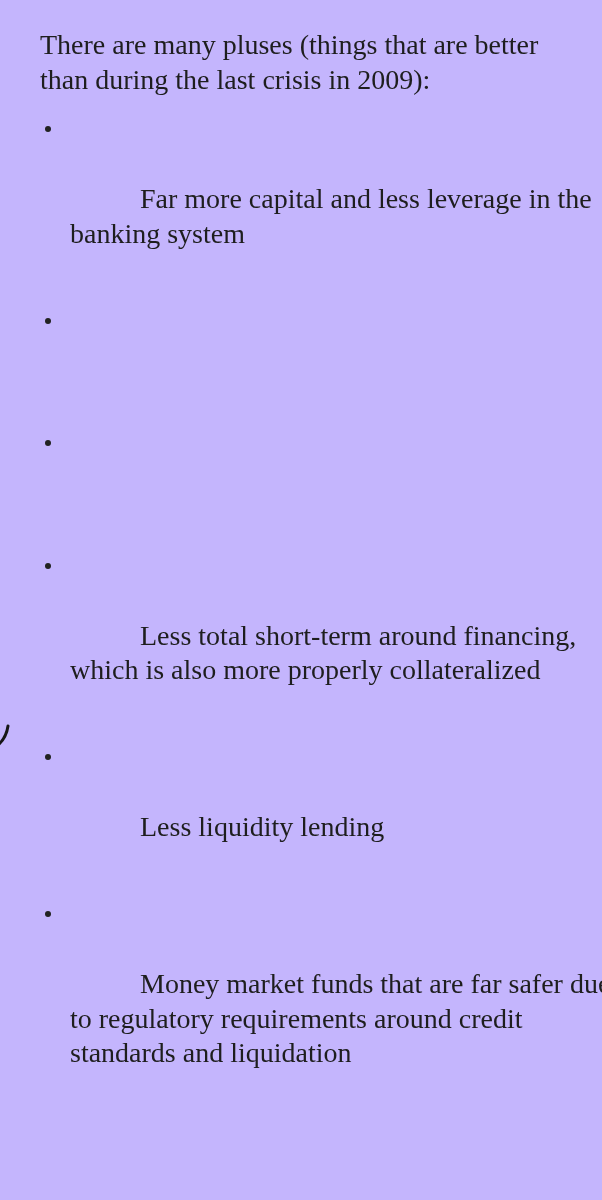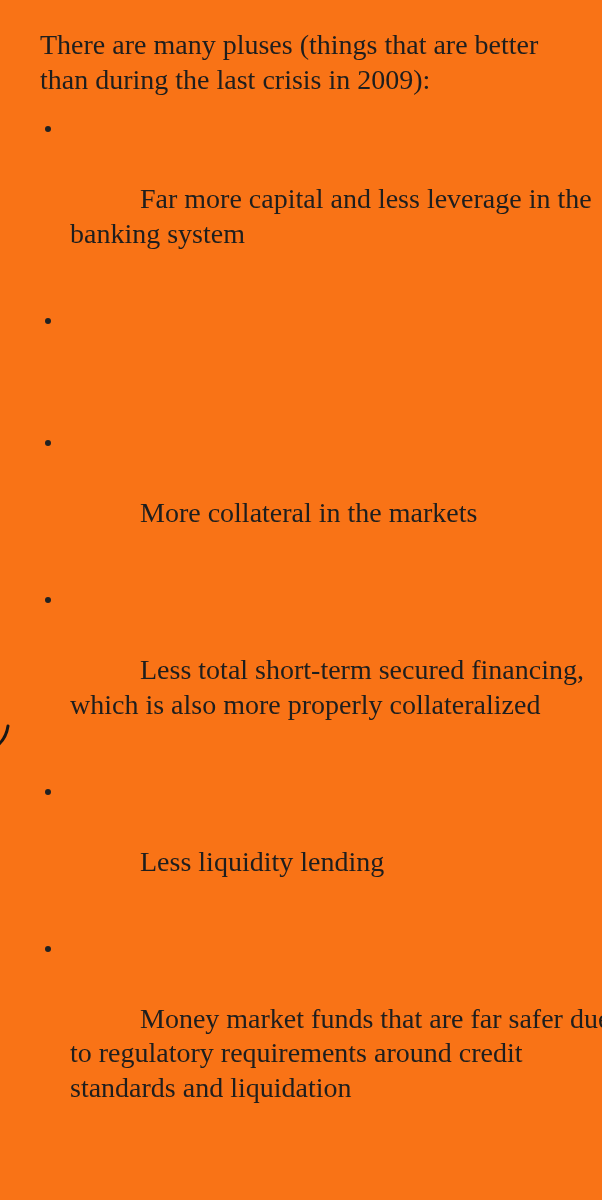--- a/index.html
+++ b/index.html
@@ -7,7 +7,7 @@
     position: relative;
     width: 602px;
     height: 1200px;
-    background: #f97316;
+    background: #c4b5fd;
     overflow: hidden;
     font-family: "Liberation Serif", "DejaVu Serif", serif;
     color: #1e1e1e;

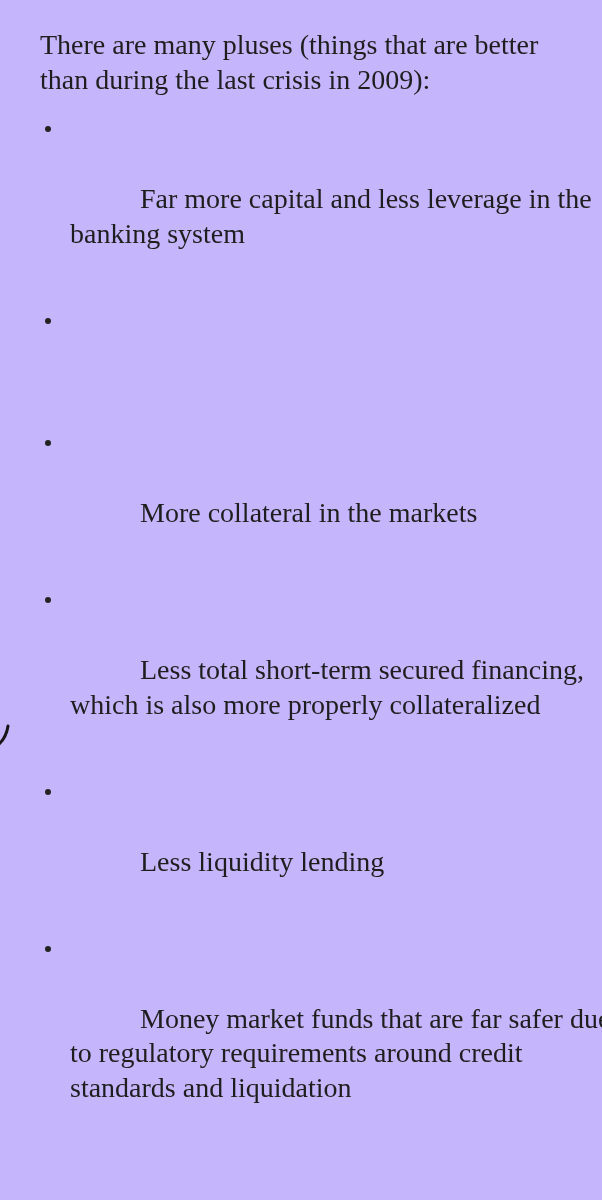--- a/index.html
+++ b/index.html
@@ -83,7 +83,6 @@
 
         <li>
           <span class="bullet-dot"></span>
-          <span>More collateral in the markets</span>
         </li>
 
         <li>

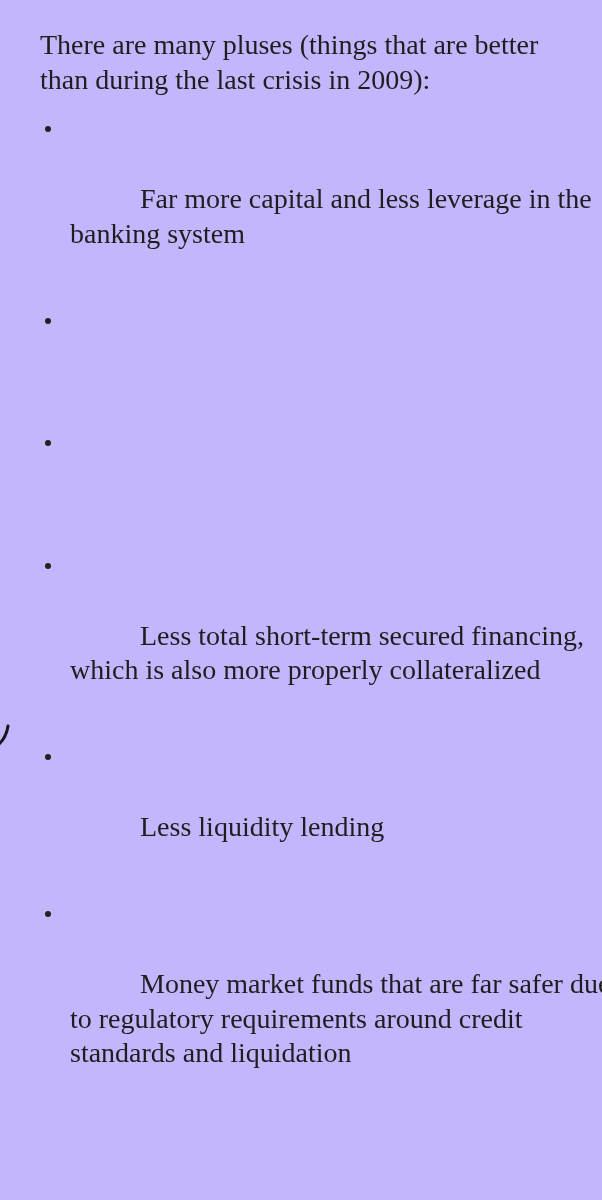--- a/index.html
+++ b/index.html
@@ -87,7 +87,7 @@
 
         <li>
           <span class="bullet-dot"></span>
-          <span>Less total short-term secured financing,
+          <span>Less total short-term around financing,
 which is also more properly collateralized</span>
         </li>
 

